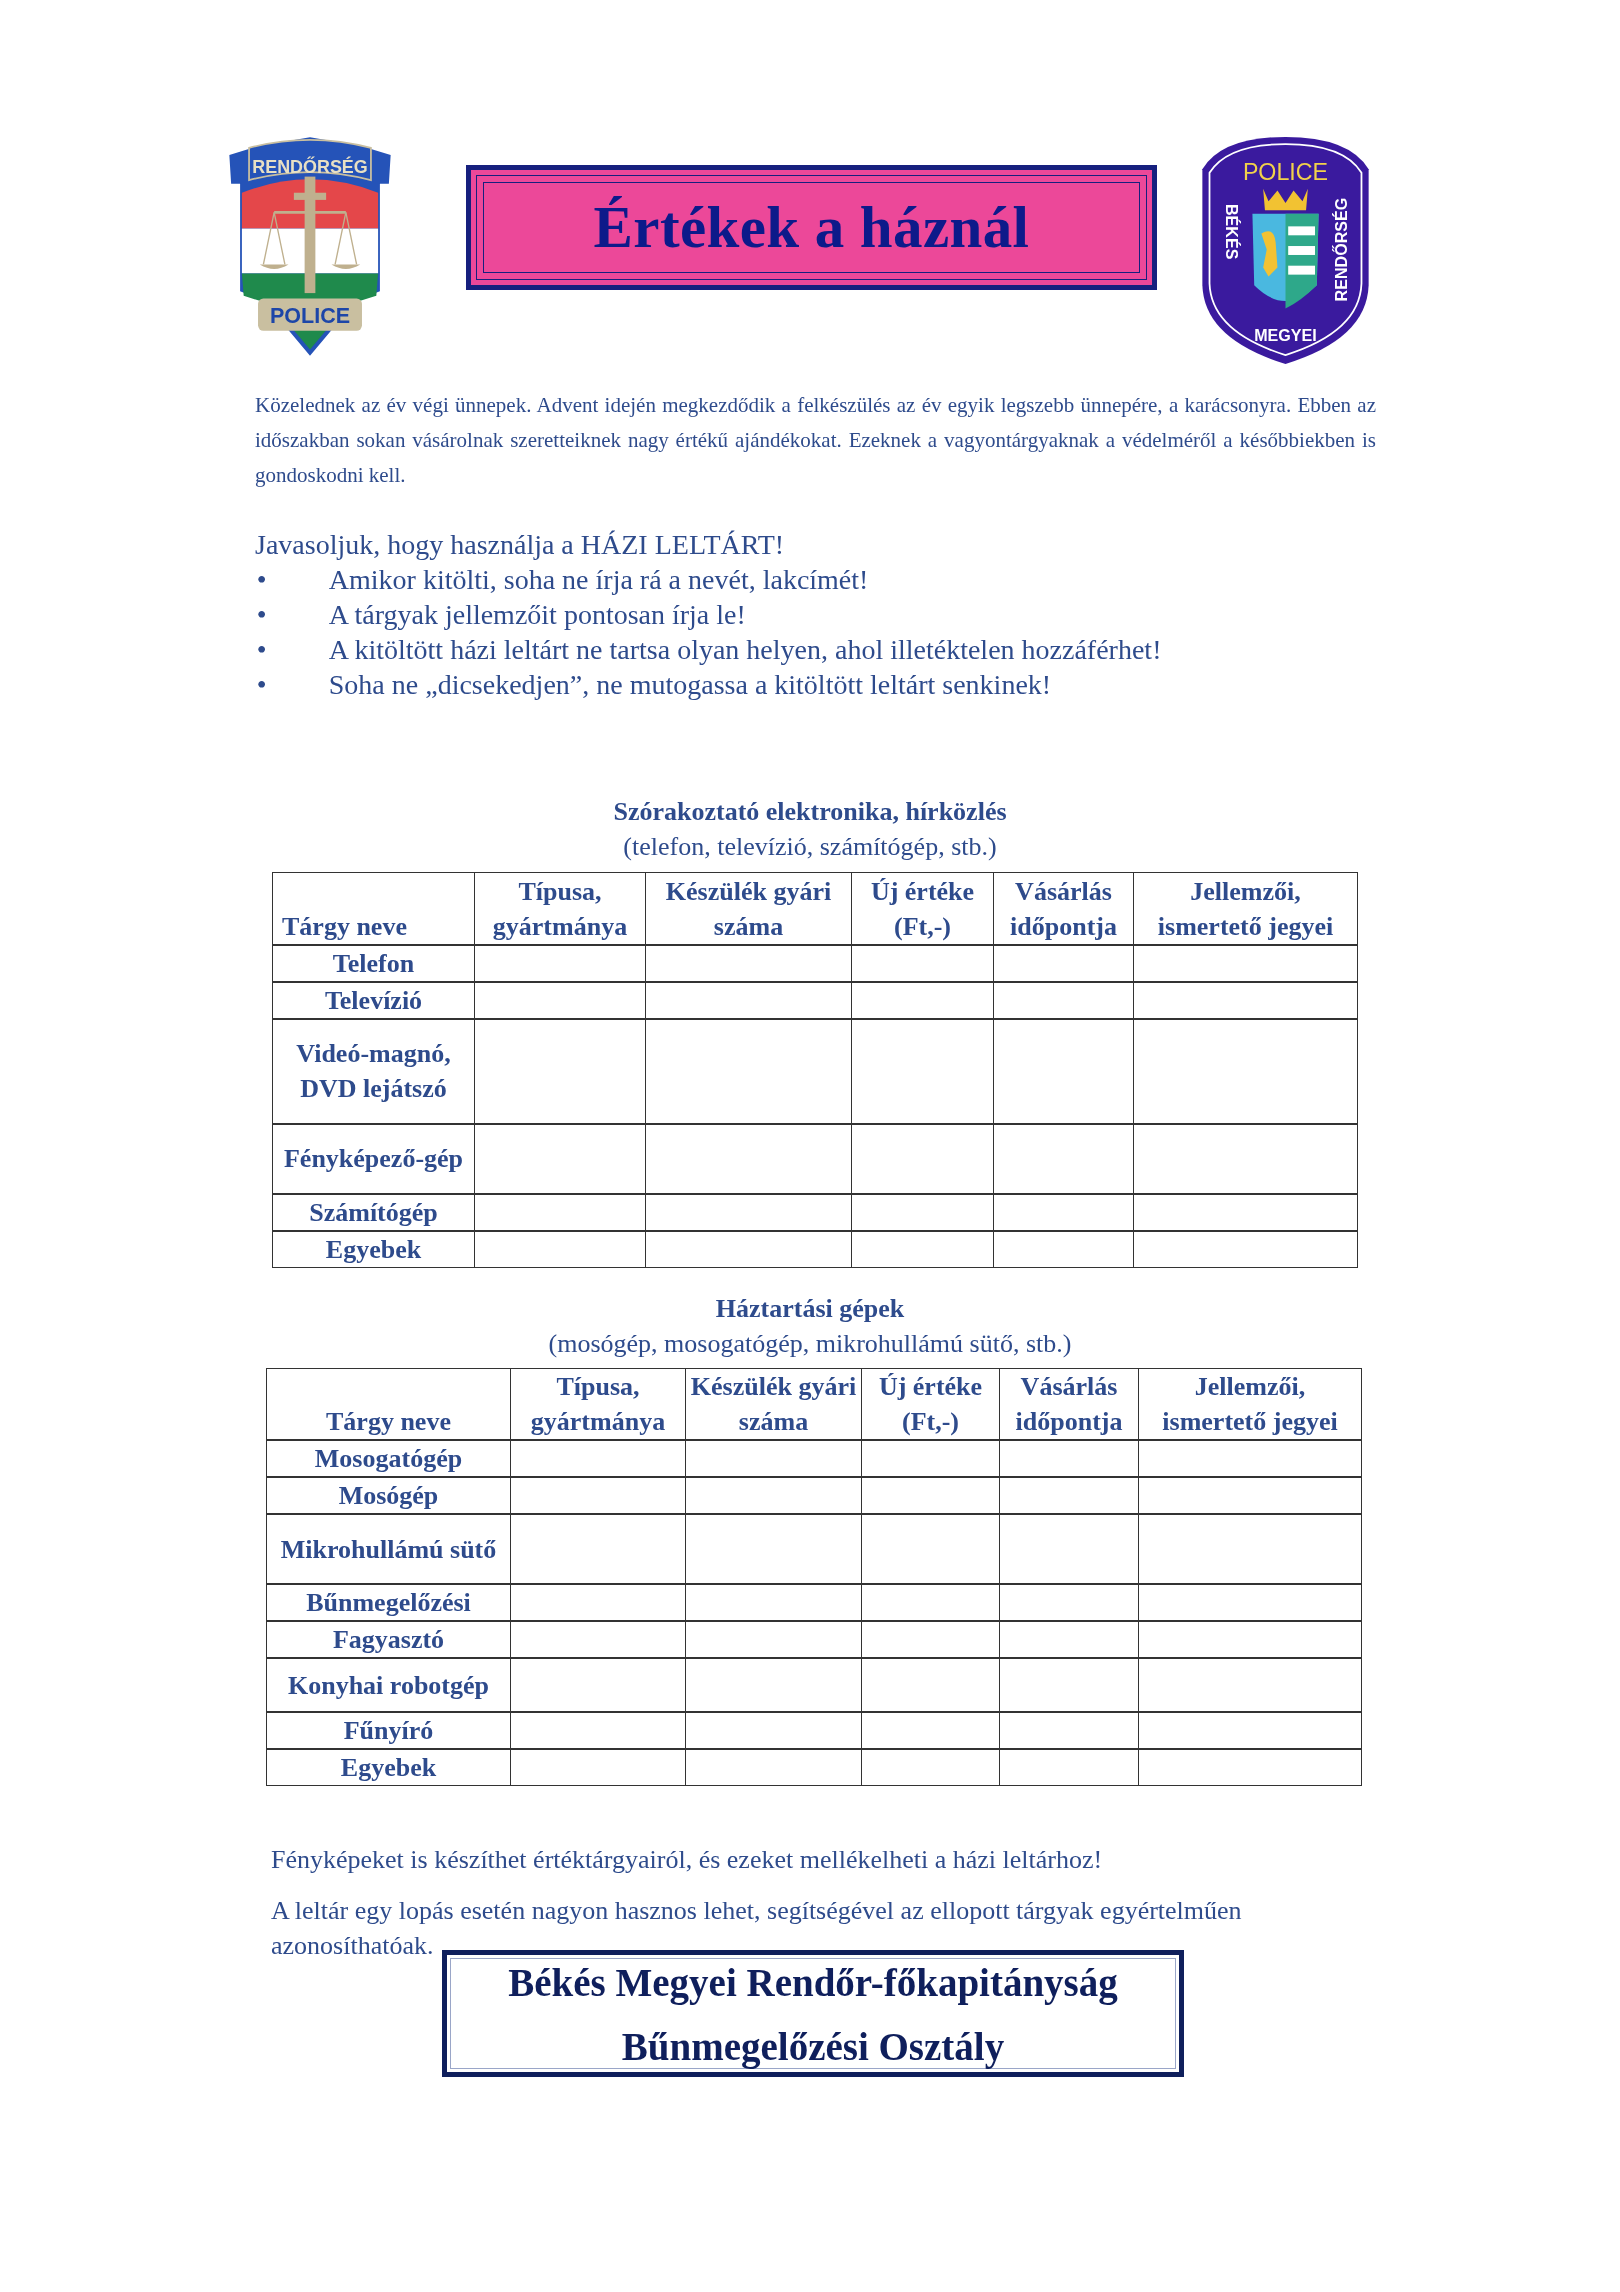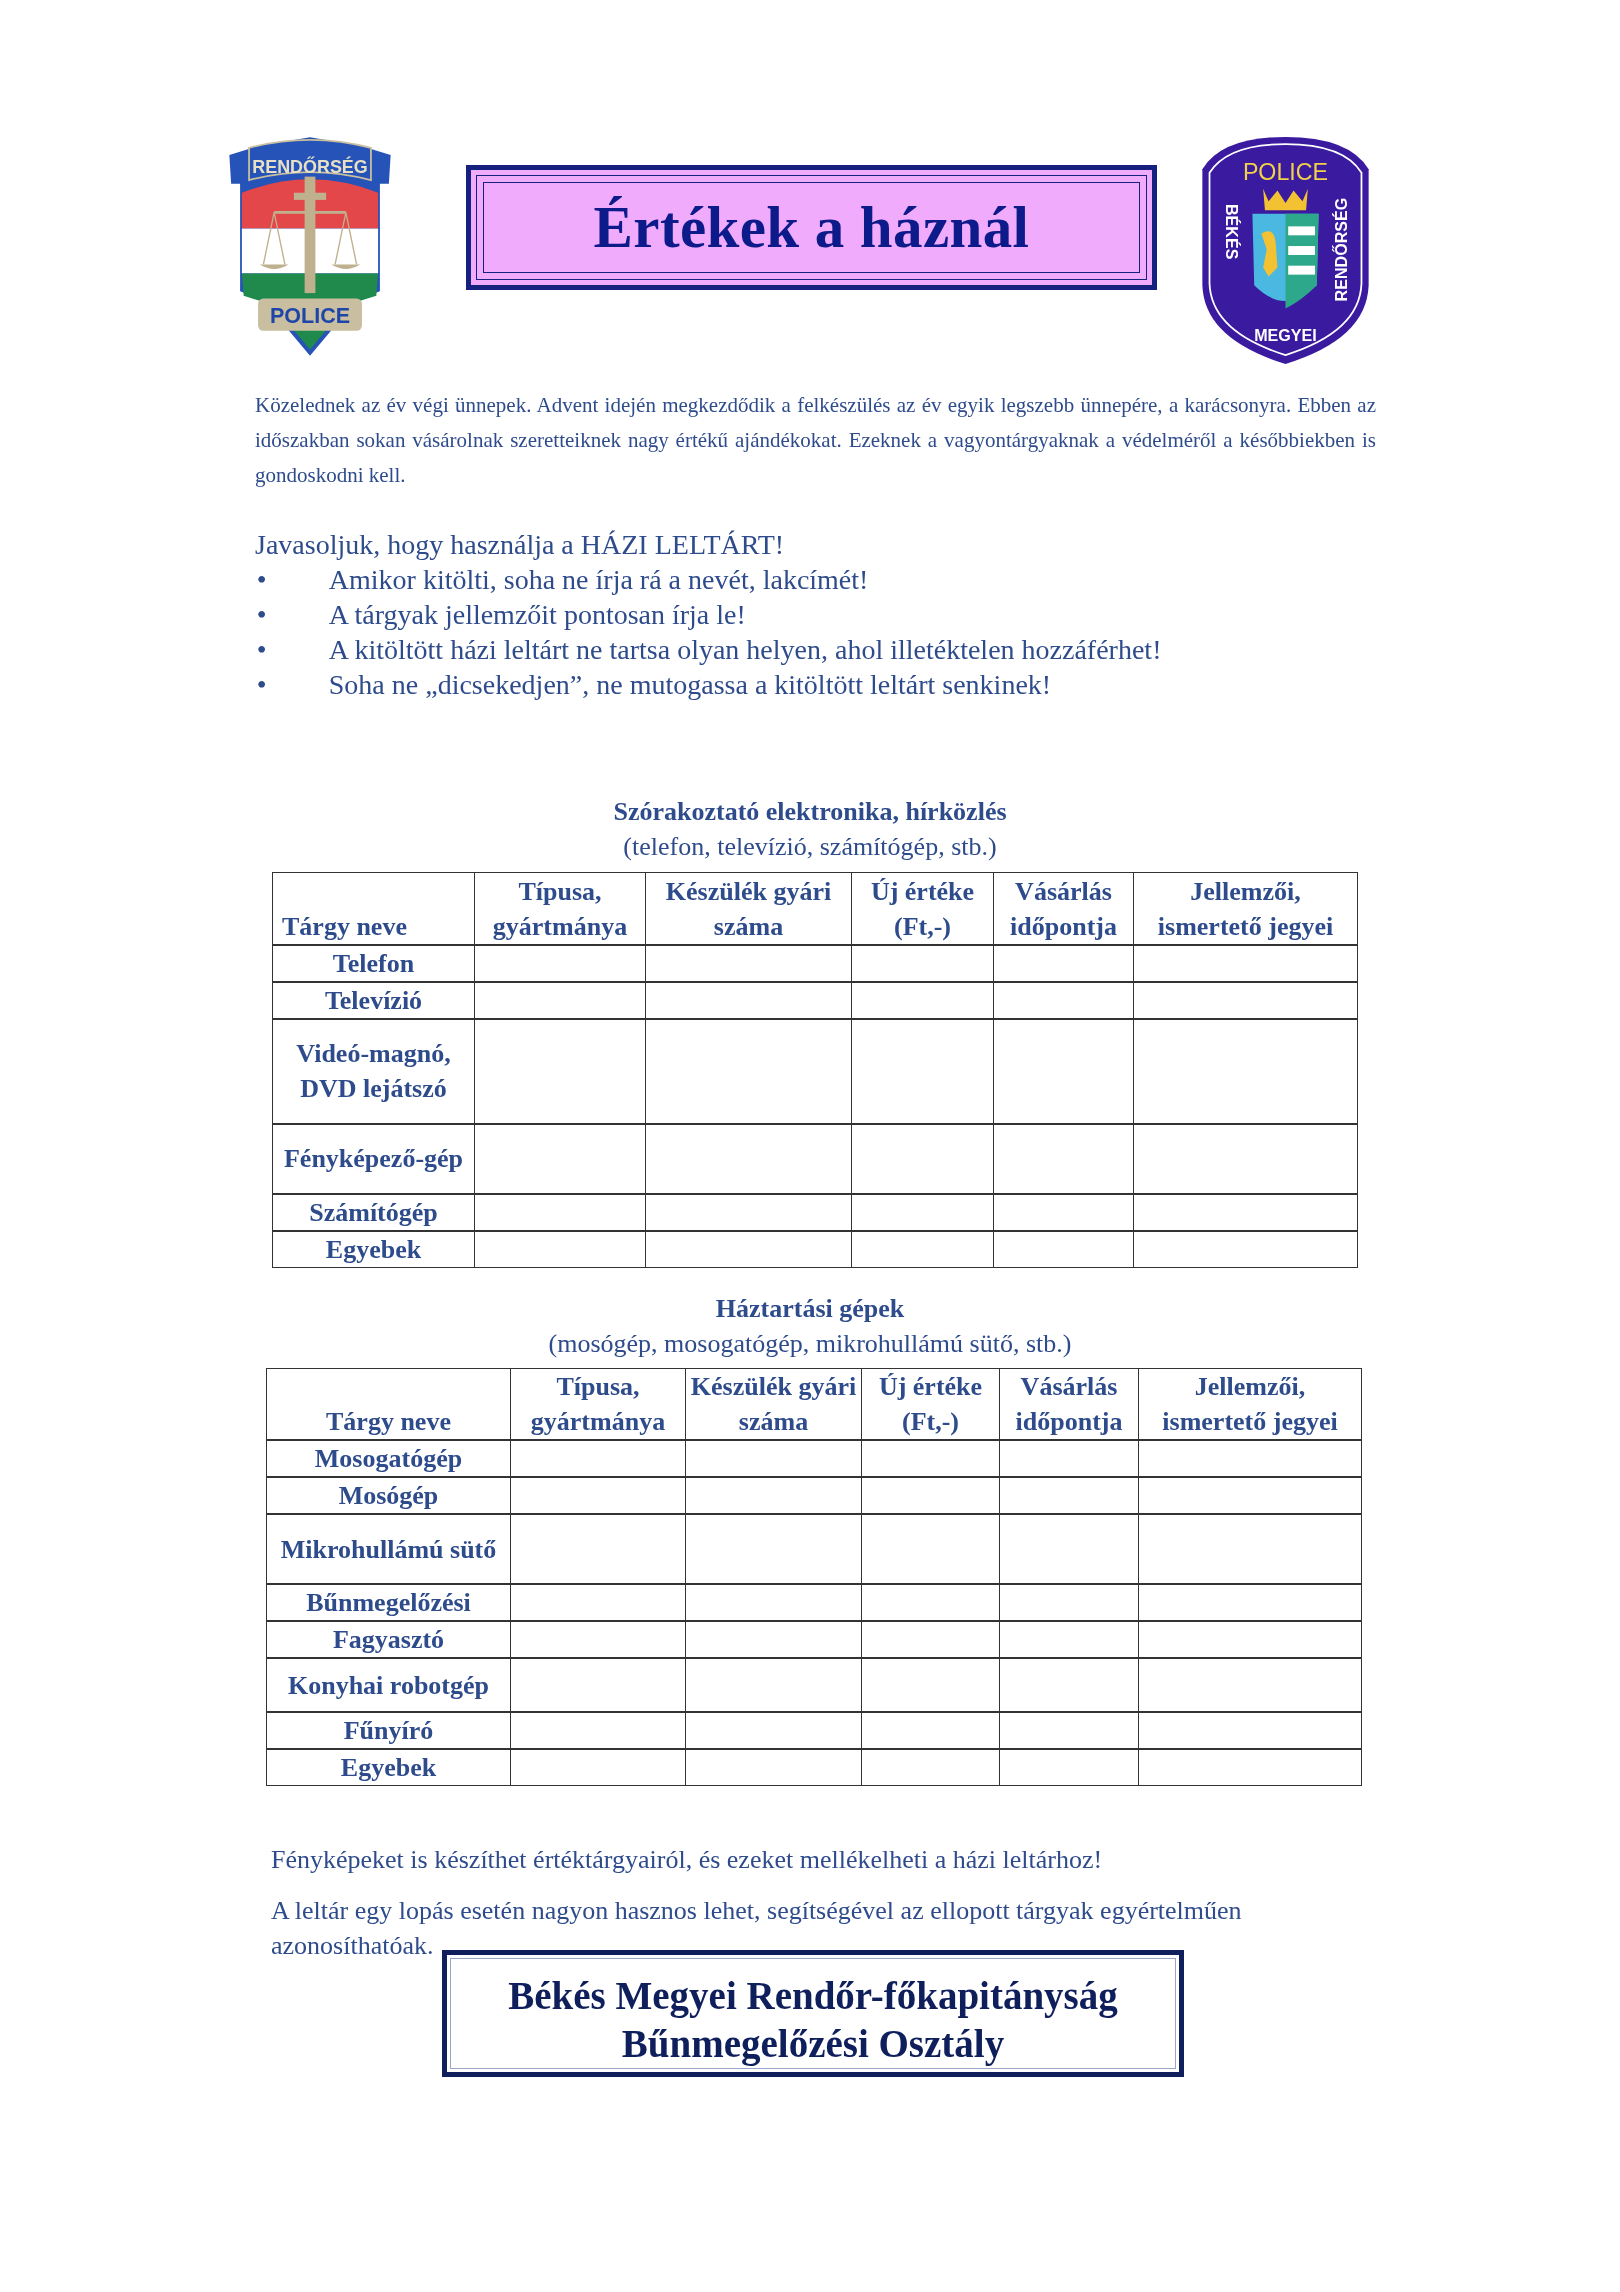--- a/index.html
+++ b/index.html
@@ -13,7 +13,7 @@
 
   
   .title-box { left: 466px; top: 165px; width: 691px; height: 125px;
-               border: 5.4px solid #16207e; box-sizing: border-box; background: #f0abfc; }
+               border: 5.4px solid #16207e; box-sizing: border-box; background: #ec4899; }
   .title-box-inner { position: absolute; left: 5.4px; top: 5.4px; right: 5.4px; bottom: 5.4px;
                      border: 1.8px solid #16207e; }
   .title-box-inner2 { position: absolute; left: 5.4px; top: 5.4px; right: 5.4px; bottom: 5.4px;

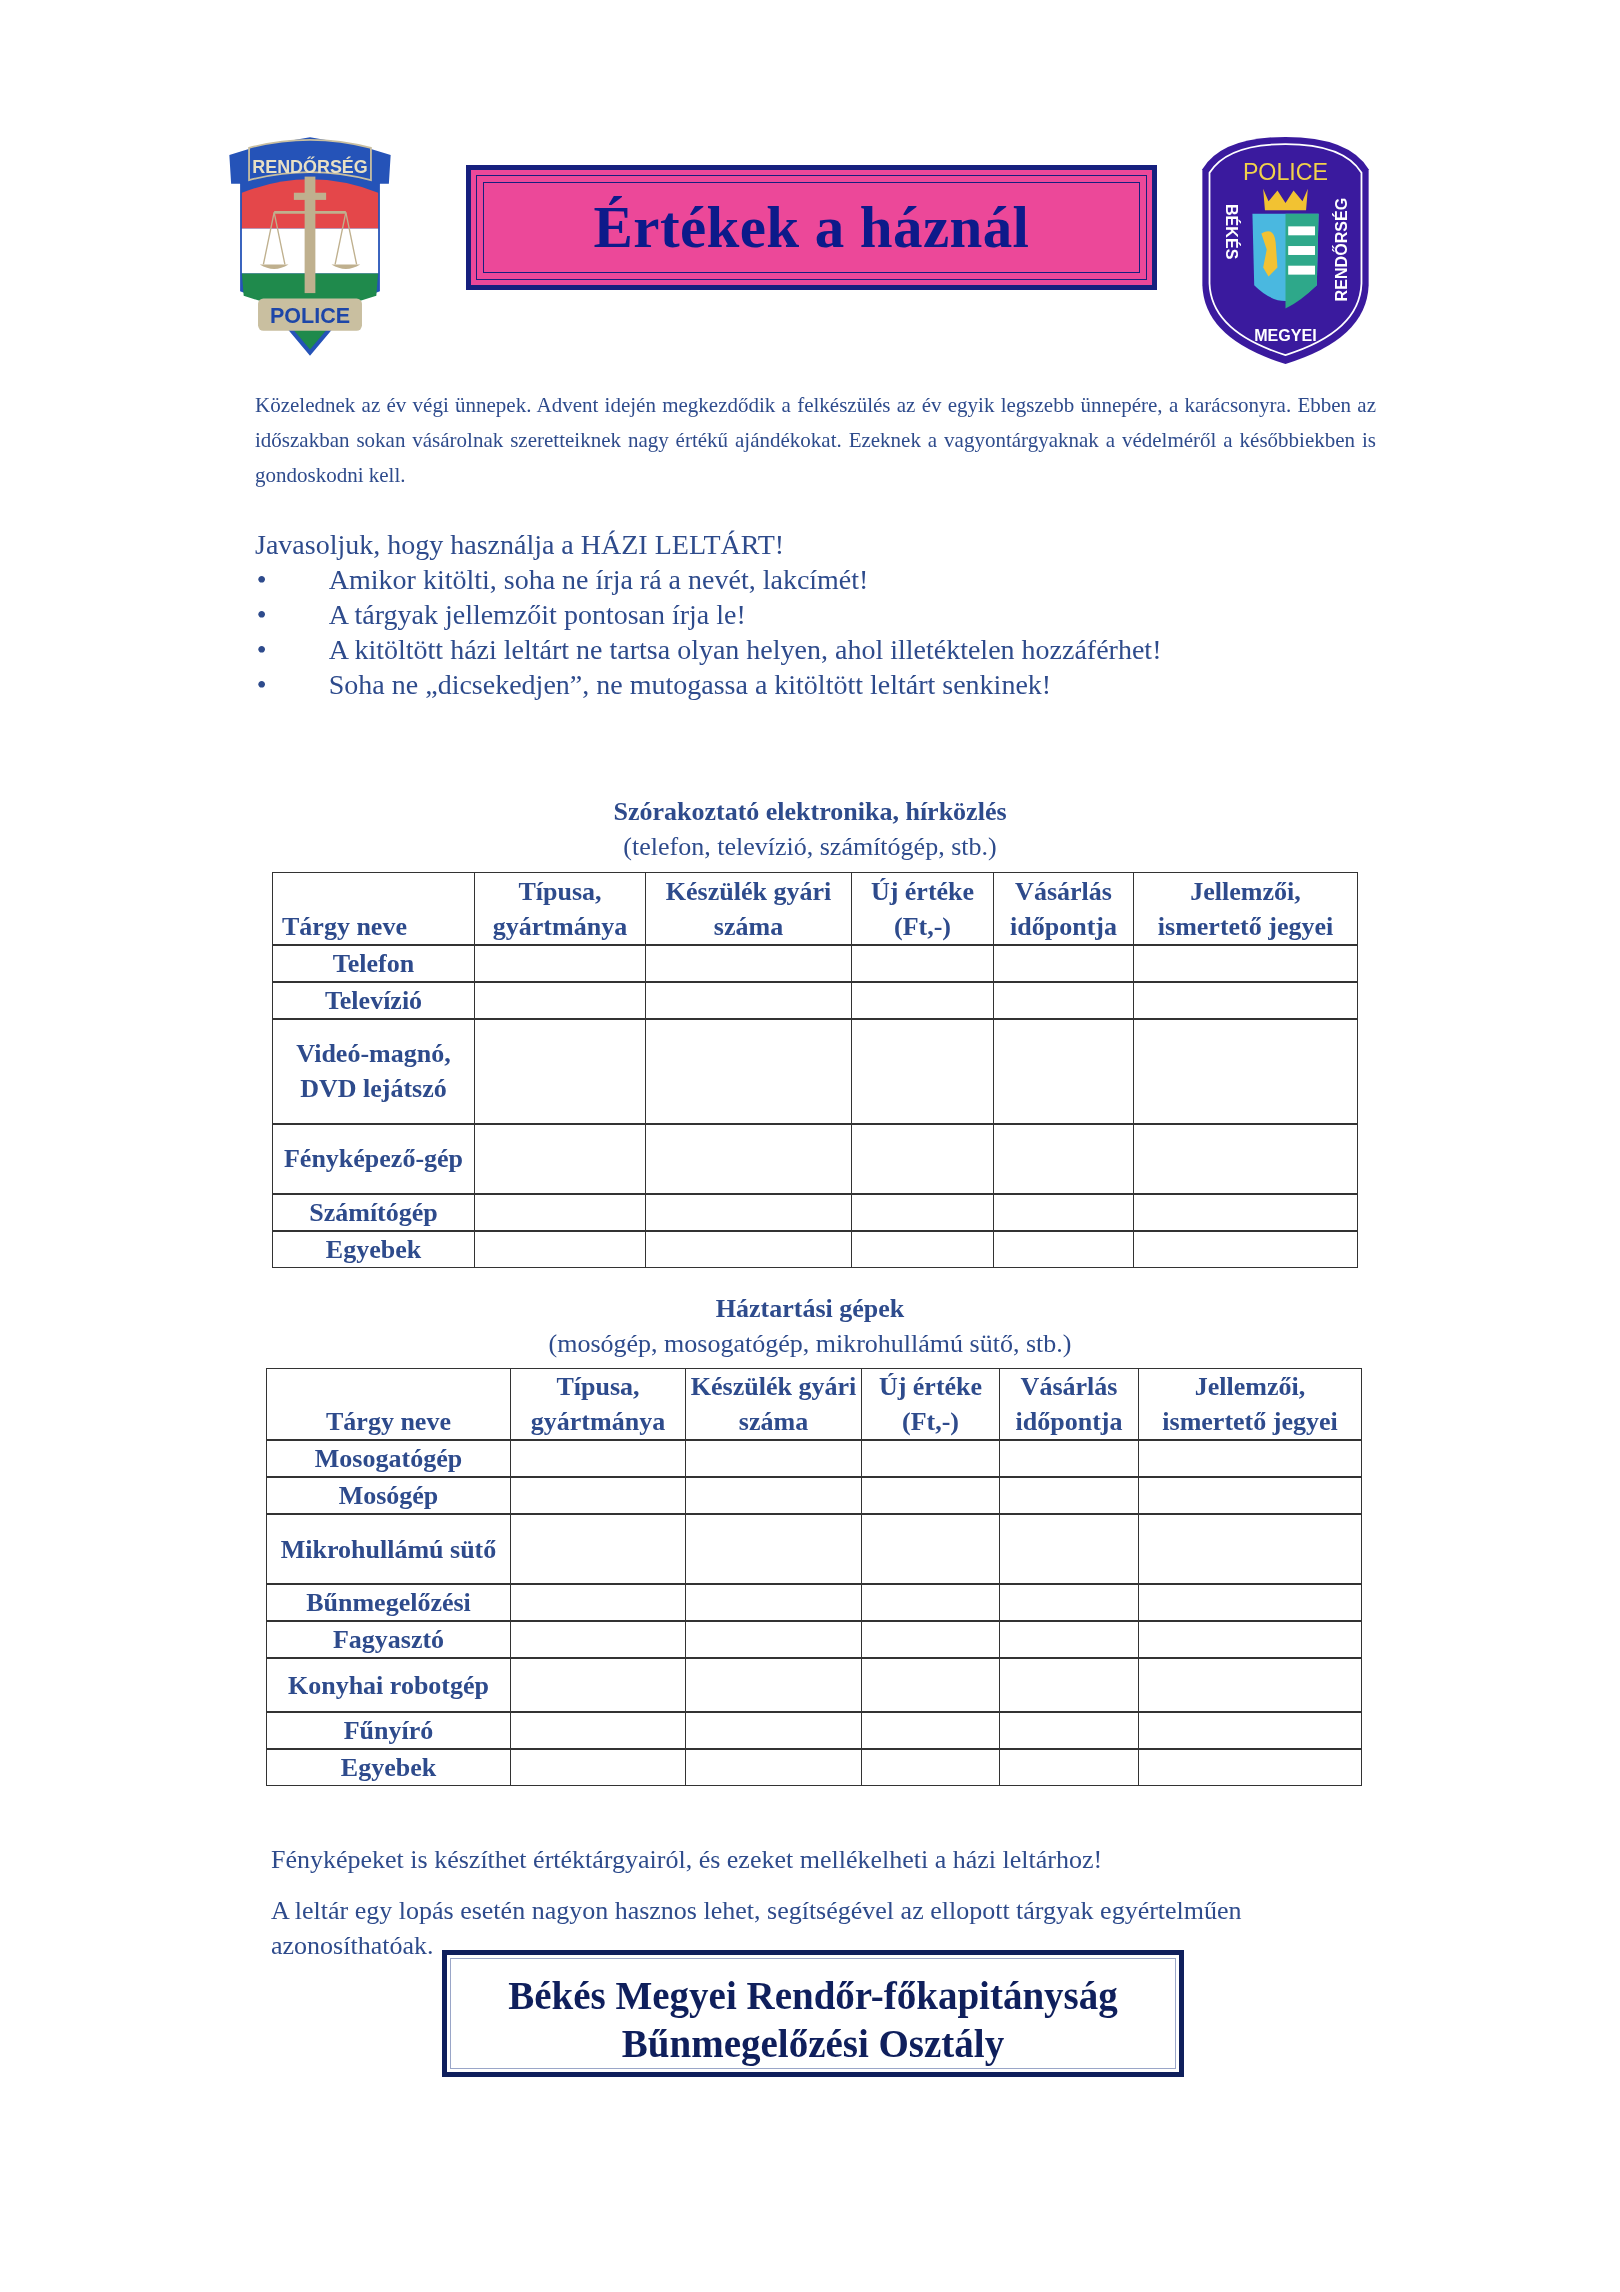--- a/index.html
+++ b/index.html
@@ -57,7 +57,7 @@
                 border: 5.4px solid #0f1f5c; box-sizing: border-box; }
   .footer-inner { position: absolute; left: 2.7px; top: 2.7px; right: 2.7px; bottom: 2.7px;
                   border: 0.9px solid #9aa6c8; display: flex; flex-direction: column;
-                  align-items: center; justify-content: flex-end; }
+                  align-items: center; justify-content: flex-start; gap: 16px; }
   .footer-line { font-family: "Liberation Serif", serif; font-weight: bold; font-size: 39px;
                  line-height: 48px; color: #0f1f5c; }
 </style>

